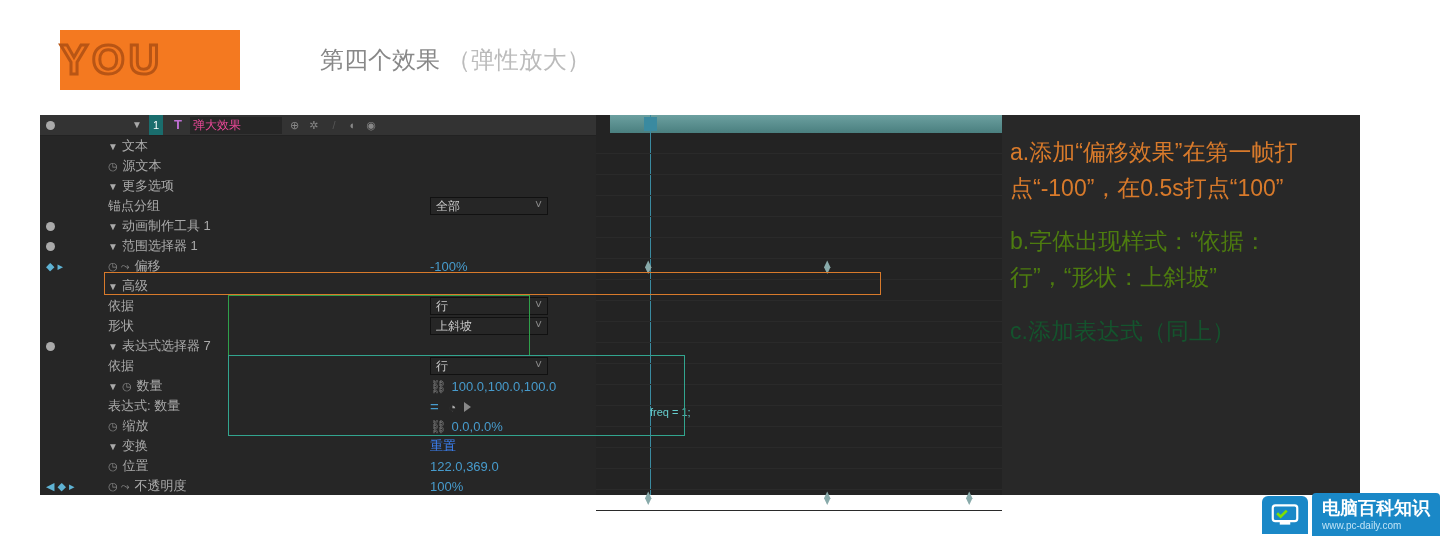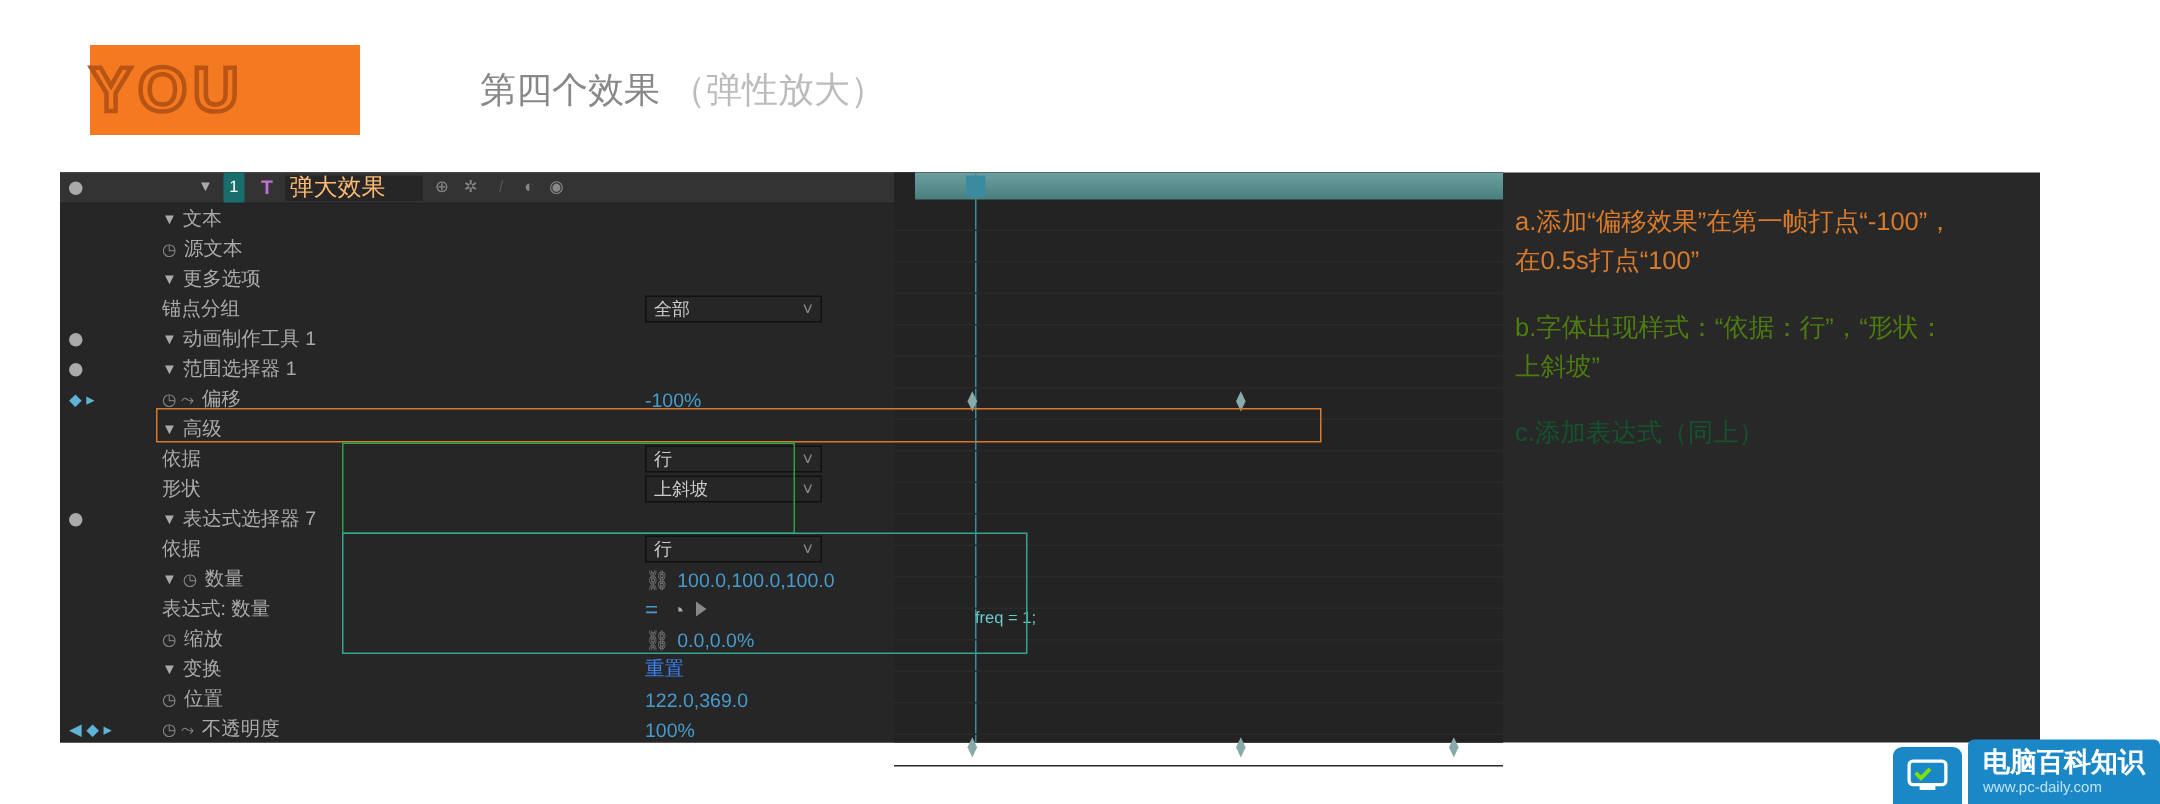--- a/index.html
+++ b/index.html
@@ -14,7 +14,7 @@
 .layer-hdr{background:#333}
 .layer-hdr .num{background:#1a6d6d;color:#fff;padding:0 4px;margin:0 3px;font-size:11px}
 .layer-hdr .t{color:#c06fd4;margin:0 8px;font-weight:bold}
-.layer-hdr input{background:#262626;border:none;color:#fdba74;font-size:16px;width:86px;height:15px;padding:1px 3px}
+.layer-hdr input{background:#262626;border:none;color:#ec4899;font-size:12px;width:86px;height:15px;padding:1px 3px}
 .row{height:20px;display:flex;align-items:center;border-bottom:0;color:#aaa}
 .row .left{flex:0 0 320px;display:flex;align-items:center;padding-left:0}
 .row .right{flex:1;min-width:120px;padding-left:2px}

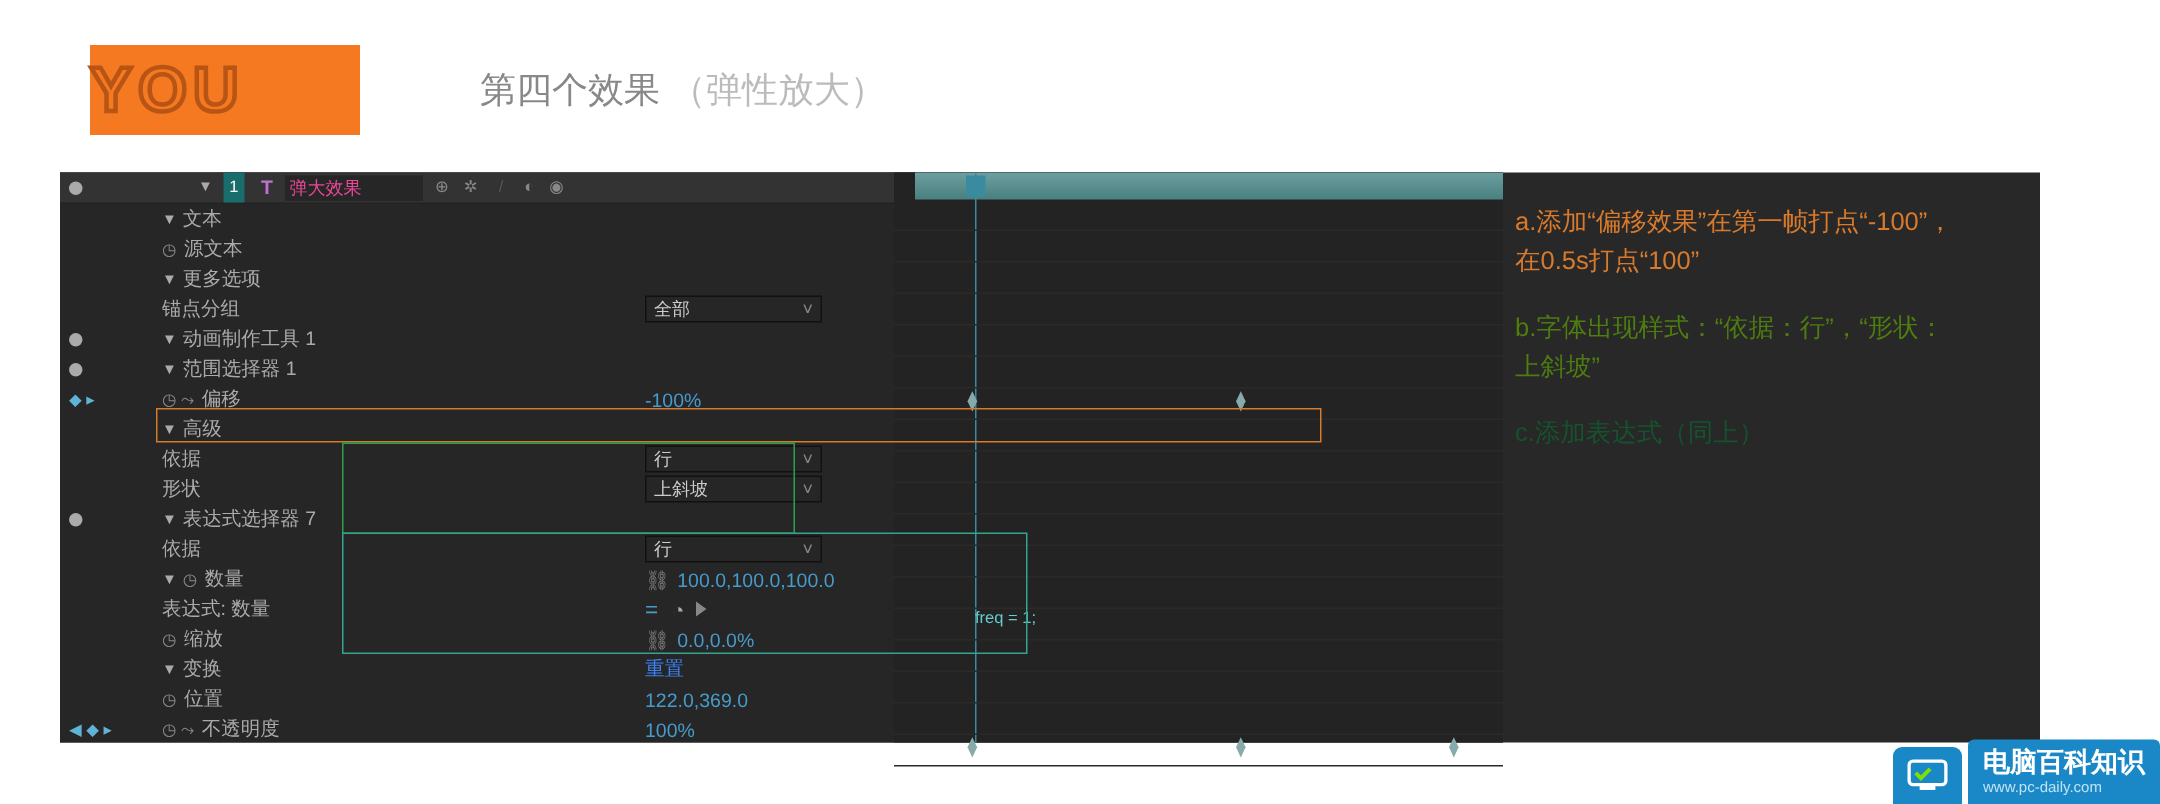--- a/index.html
+++ b/index.html
@@ -49,7 +49,7 @@
 .green{border-color:#2fa04a}
 .teal{border-color:#32a58f}
 
-.notes{position:absolute;top:135px;left:1010px;width:300px;font-size:17px;line-height:1.55}
+.notes{position:absolute;top:135px;left:1010px;width:300px;font-size:23px;line-height:1.55}
 .na{color:#d87a2b;margin-bottom:18px}
 .nb{color:#4d7c0f;margin-bottom:18px}
 .nc{color:#14532d}

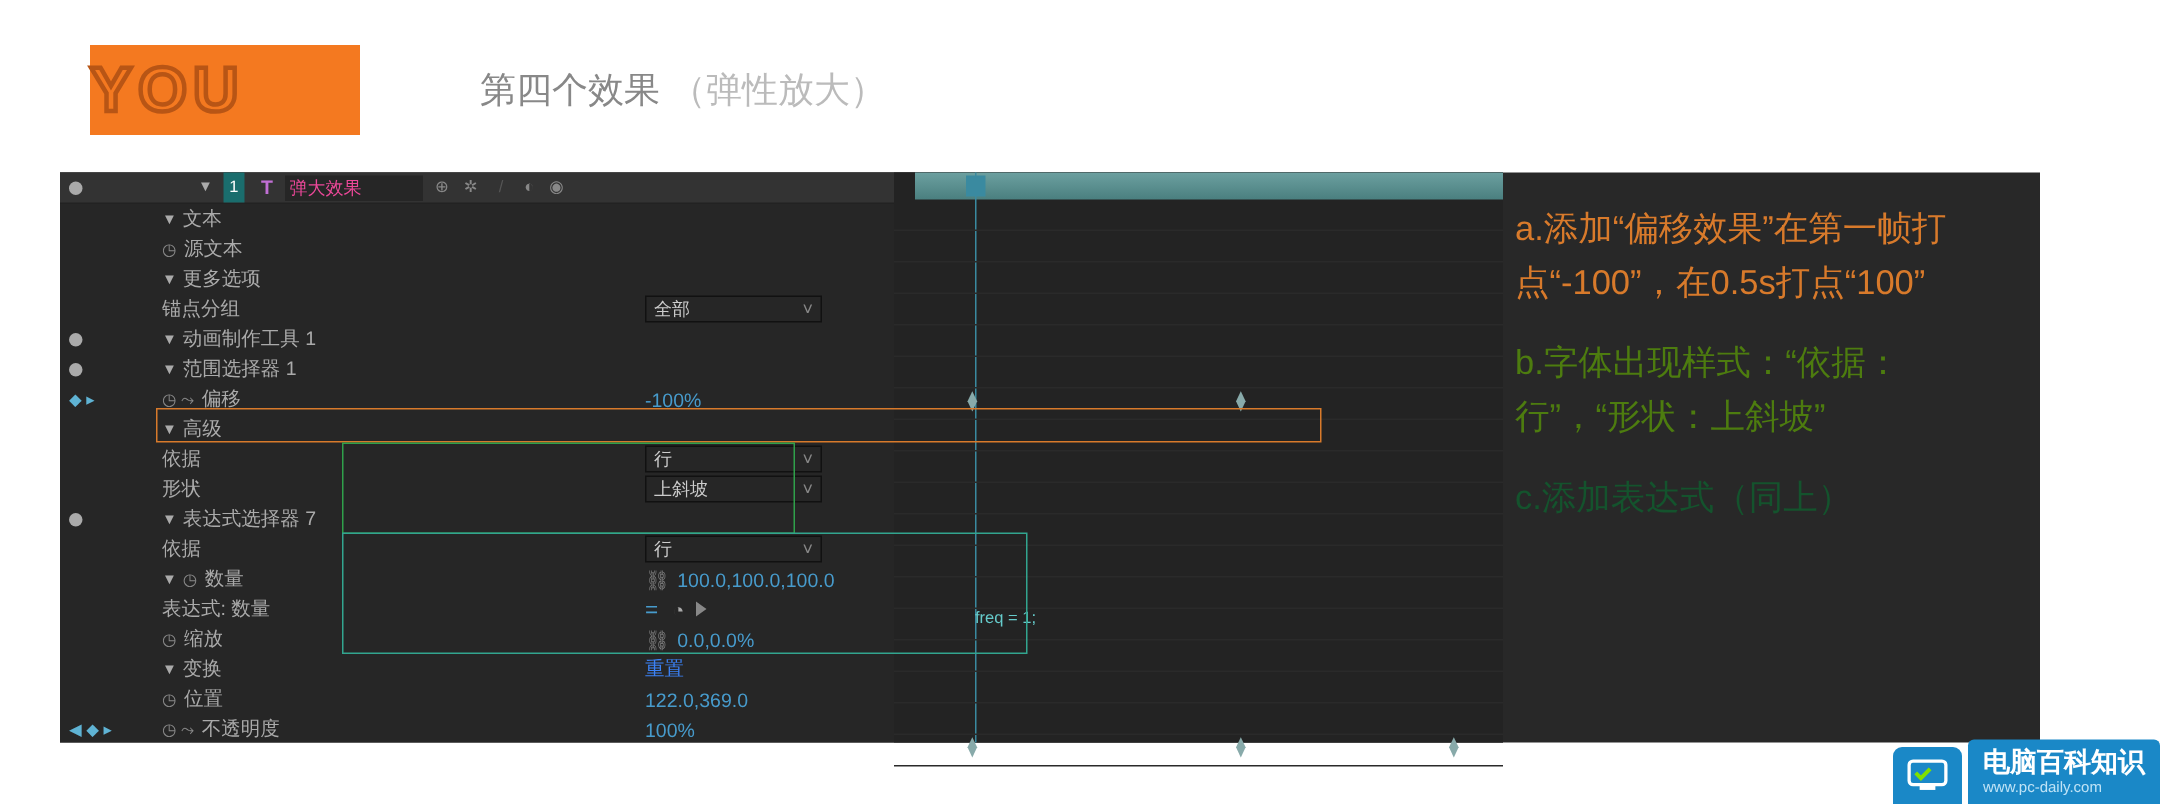--- a/index.html
+++ b/index.html
@@ -27,7 +27,7 @@
 .indent5b{padding-left:246px}
 .label{color:#aaa}
 .val{color:#479bcc}
-.dd{background:#262626;border:1px solid #111;color:#ccc;width:106px;height:16px;font-size:12px;display:inline-flex;align-items:center;padding:0 5px;justify-content:space-between}
+.dd{background:#262626;border:1px solid #111;color:#ccc;width:106px;height:16px;font-size:12px;display:inline-flex;padding:0 5px;justify-content:space-between}
 .dd::after{content:"˅";color:#888}
 .stop{color:#888;margin-right:5px;font-size:11px}
 .sep{margin:0 4px;color:#555}

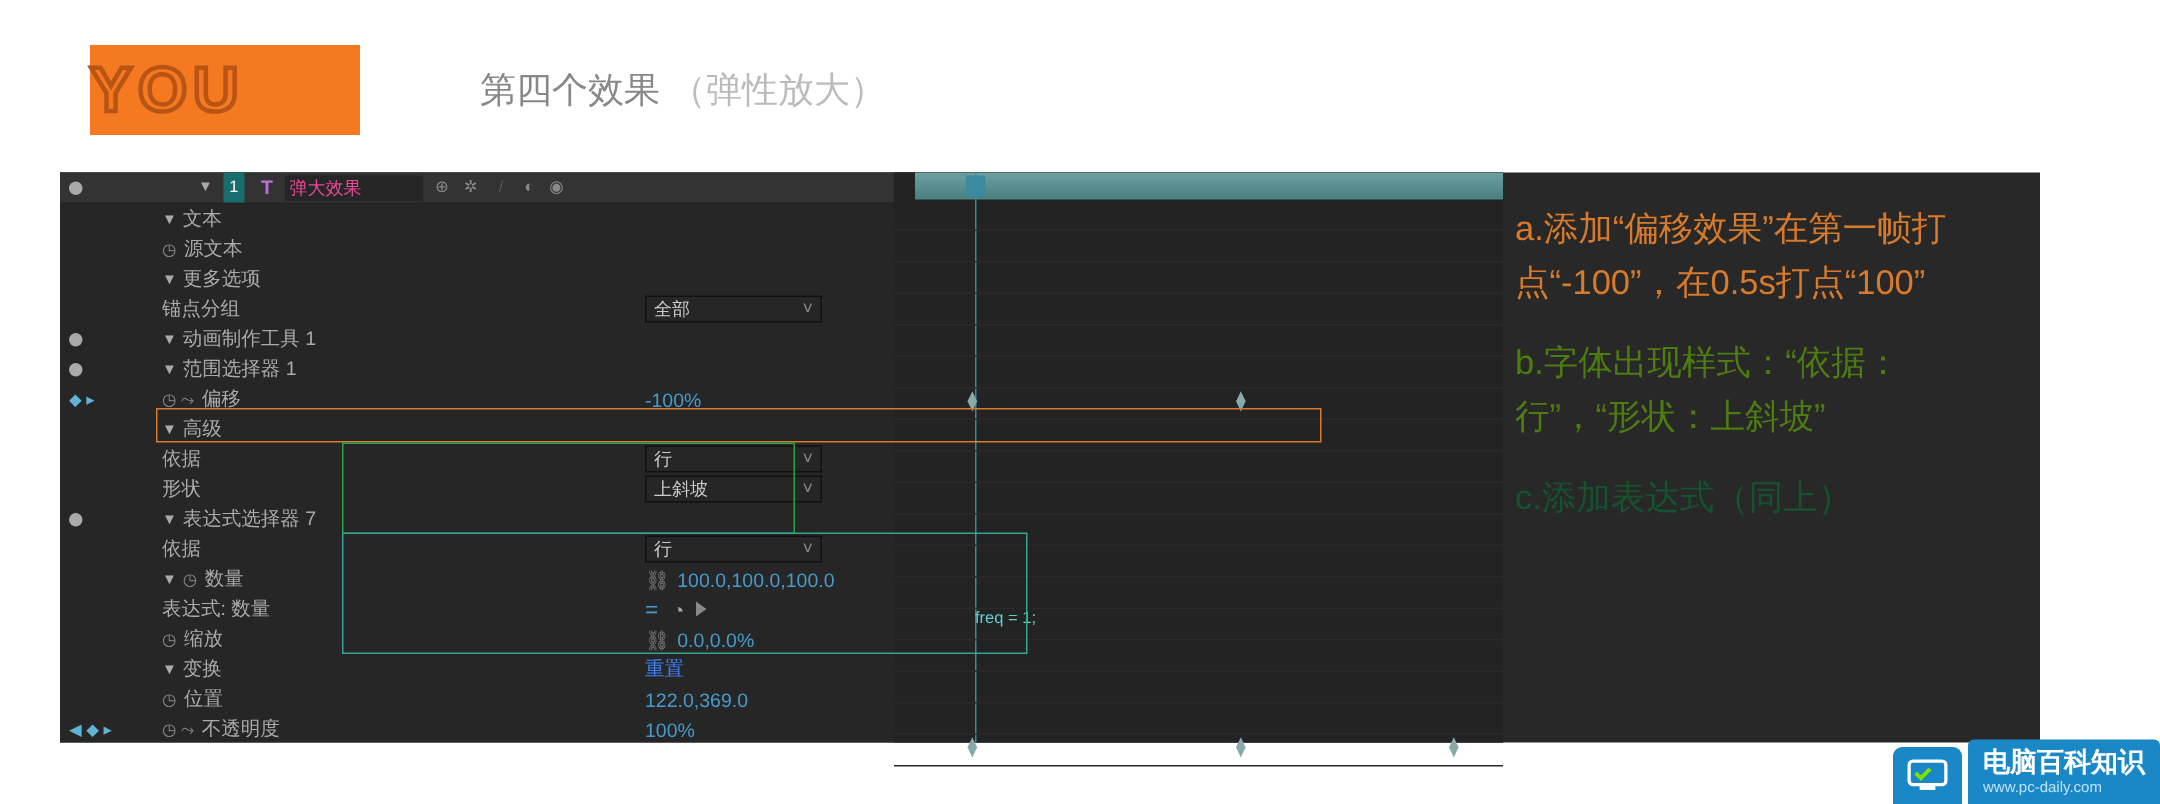--- a/index.html
+++ b/index.html
@@ -61,7 +61,7 @@
 .diamond{color:#5fb3d4;font-size:11px}
 .col0 .eye{width:9px;height:9px}
 
-.wm{position:absolute;right:0;bottom:0;display:flex;align-items:flex-end}
+.wm{position:absolute;right:0;bottom:0;display:flex;align-items:center}
 .wm-ico{width:46px;height:38px;background:#1a88c7;border-radius:6px 6px 0 0;display:flex;align-items:center;justify-content:center;margin-right:4px}
 .wm-ico svg{width:28px;height:24px}
 .wm-txt{background:#1a88c7;padding:3px 10px 5px;border-radius:4px 4px 0 0}

